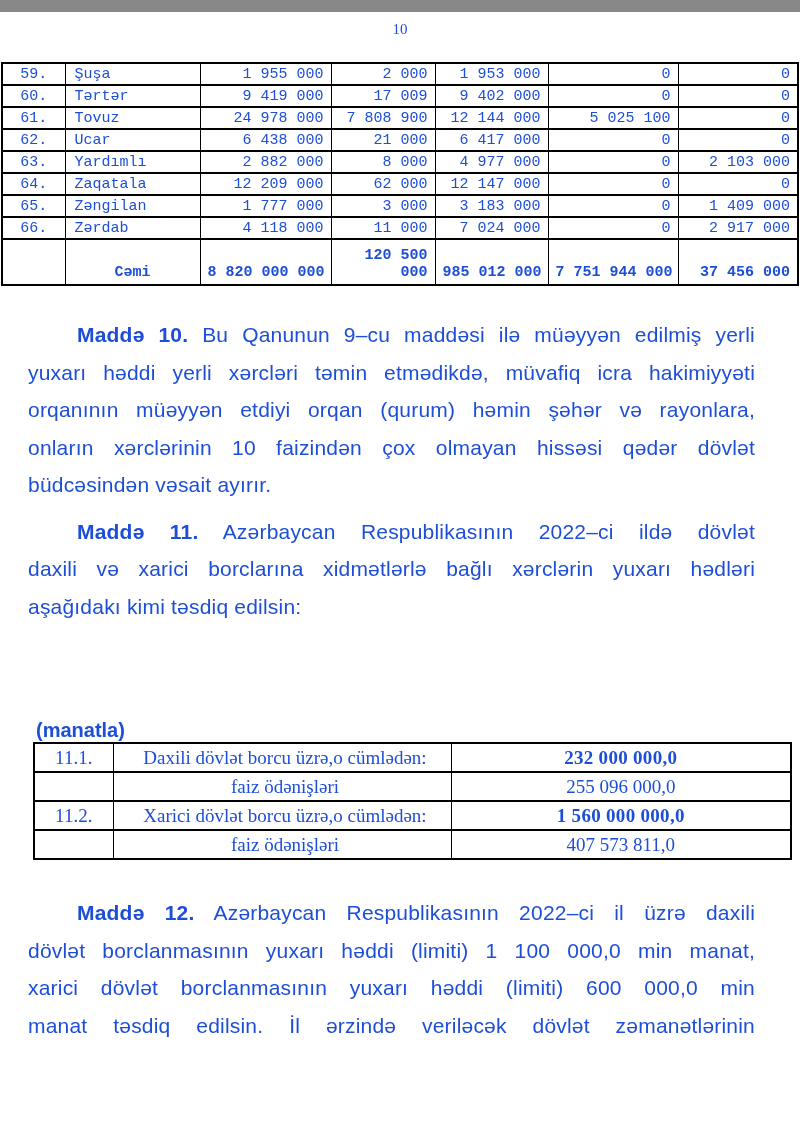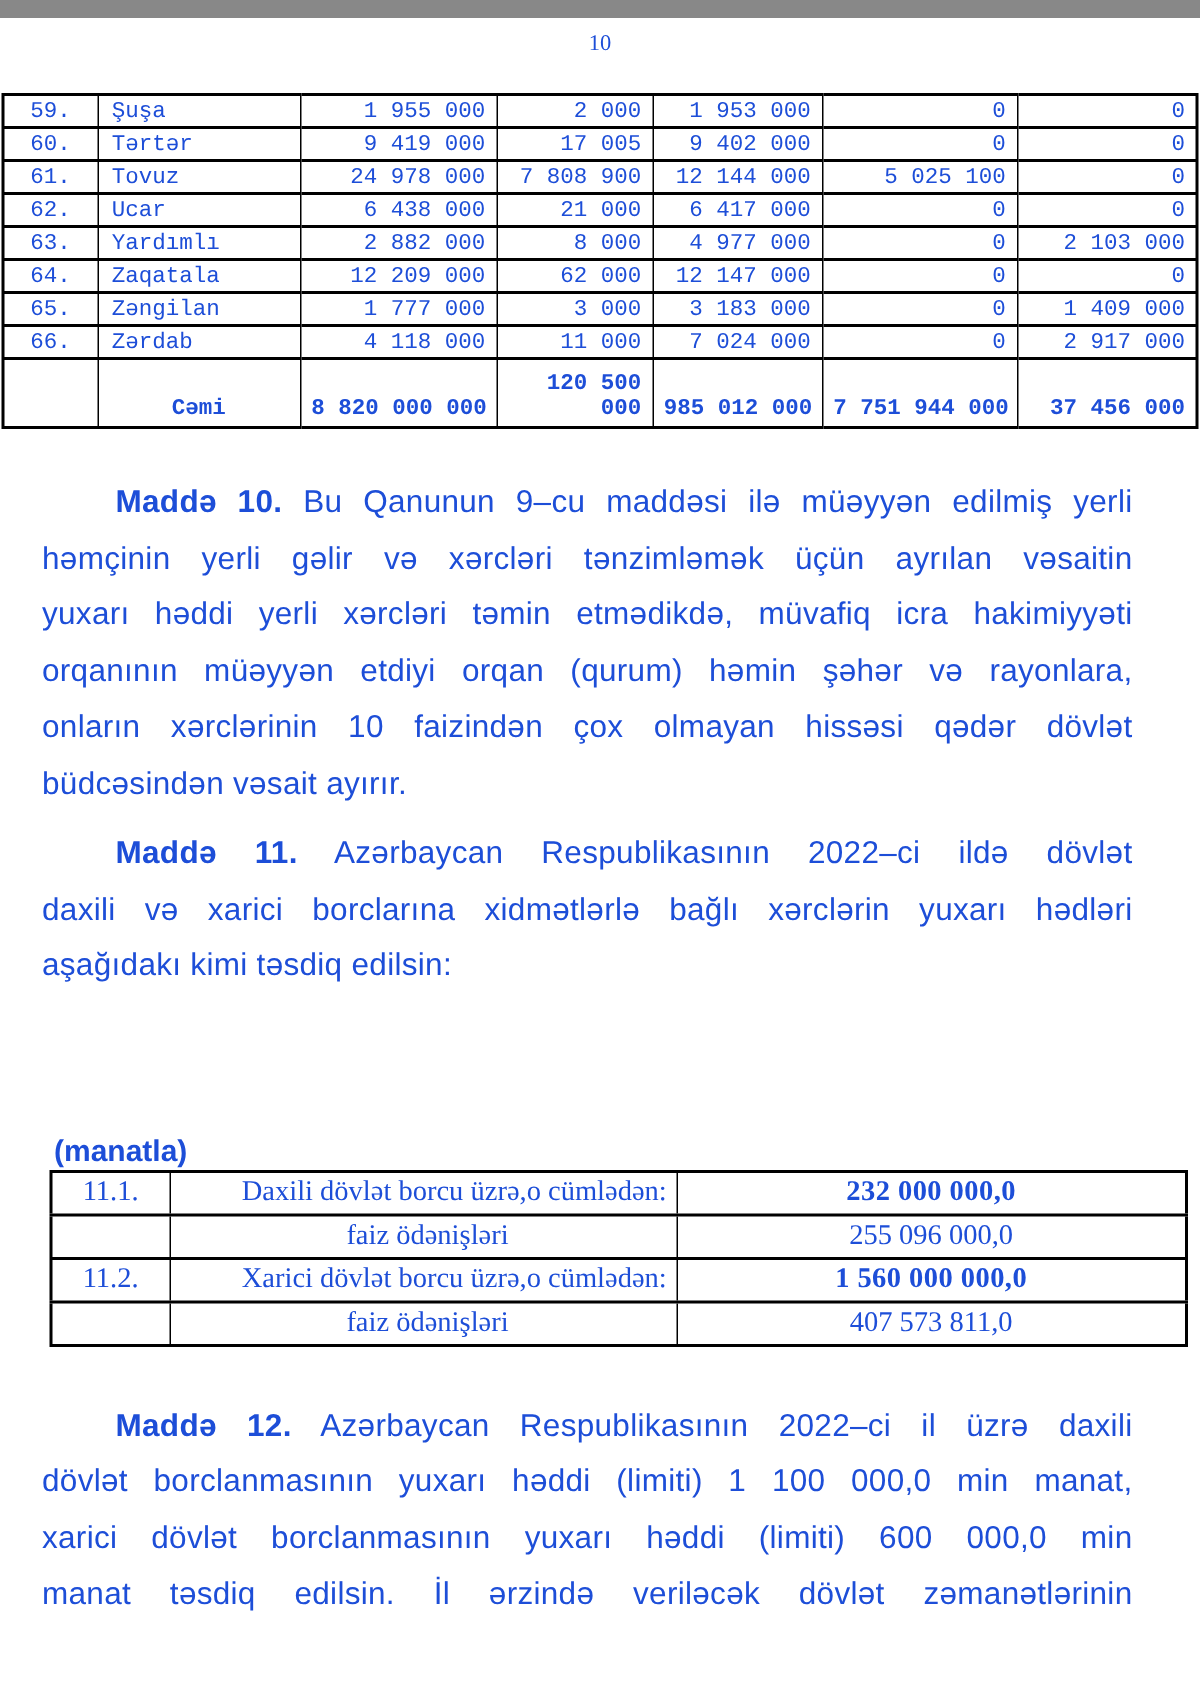--- a/index.html
+++ b/index.html
@@ -133,7 +133,7 @@
           <td class="c-no">60.</td>
           <td class="c-name">Tərtər</td>
           <td class="c-num">9 419 000</td>
-          <td class="c-num">17 005</td>
+          <td class="c-num">17 009</td>
           <td class="c-num">9 402 000</td>
           <td class="c-num">0</td>
           <td class="c-num">0</td>

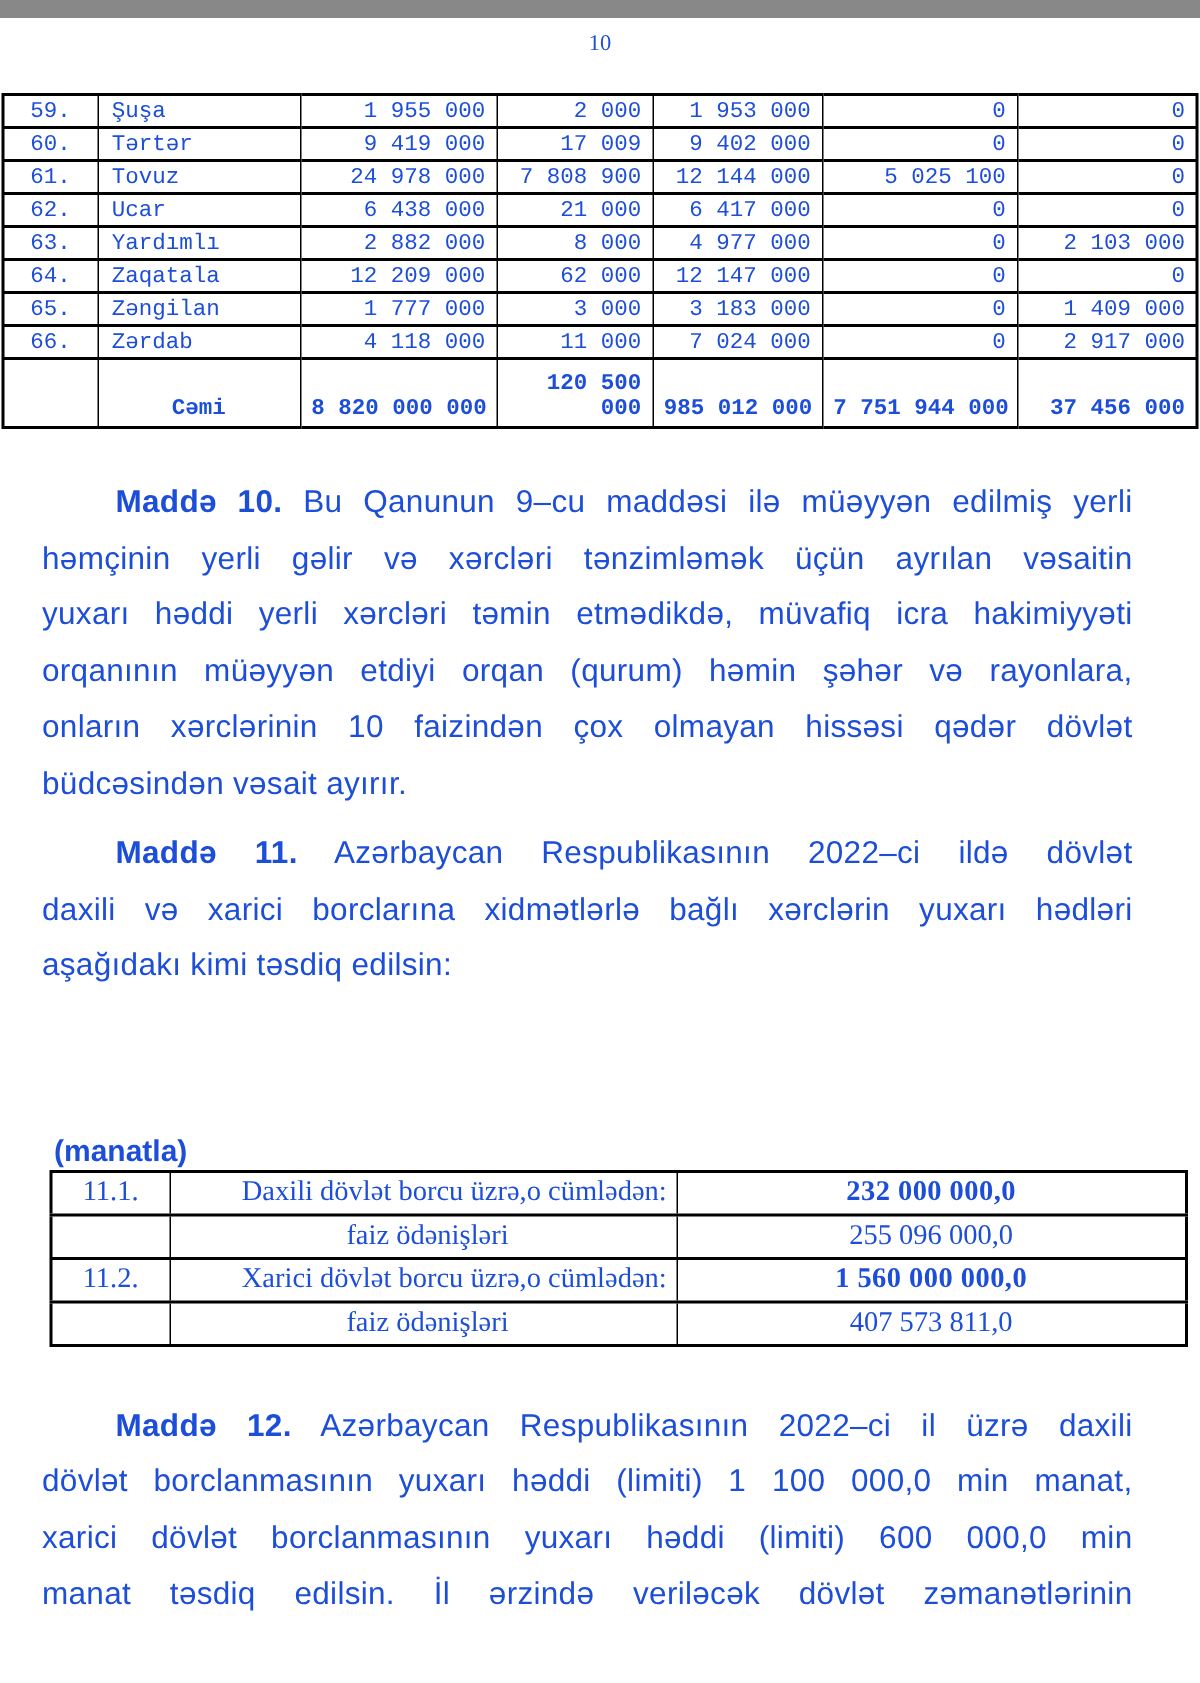--- a/index.html
+++ b/index.html
@@ -219,7 +219,6 @@
     <div class="line first"><b>Maddə 10.</b> <span>Bu Qanunun 9–cu maddəsi ilə müəyyən edilmiş yerli</span></div>
     <div class="rest">
 
-        <div class="line">həmçinin yerli gəlir və xərcləri tənzimləmək üçün ayrılan vəsaitin</div>
         <div class="line">yuxarı həddi yerli xərcləri təmin etmədikdə, müvafiq icra hakimiyyəti</div>
         <div class="line">orqanının müəyyən etdiyi orqan (qurum) həmin şəhər və rayonlara,</div>
         <div class="line">onların xərclərinin 10 faizindən çox olmayan hissəsi qədər dövlət</div>

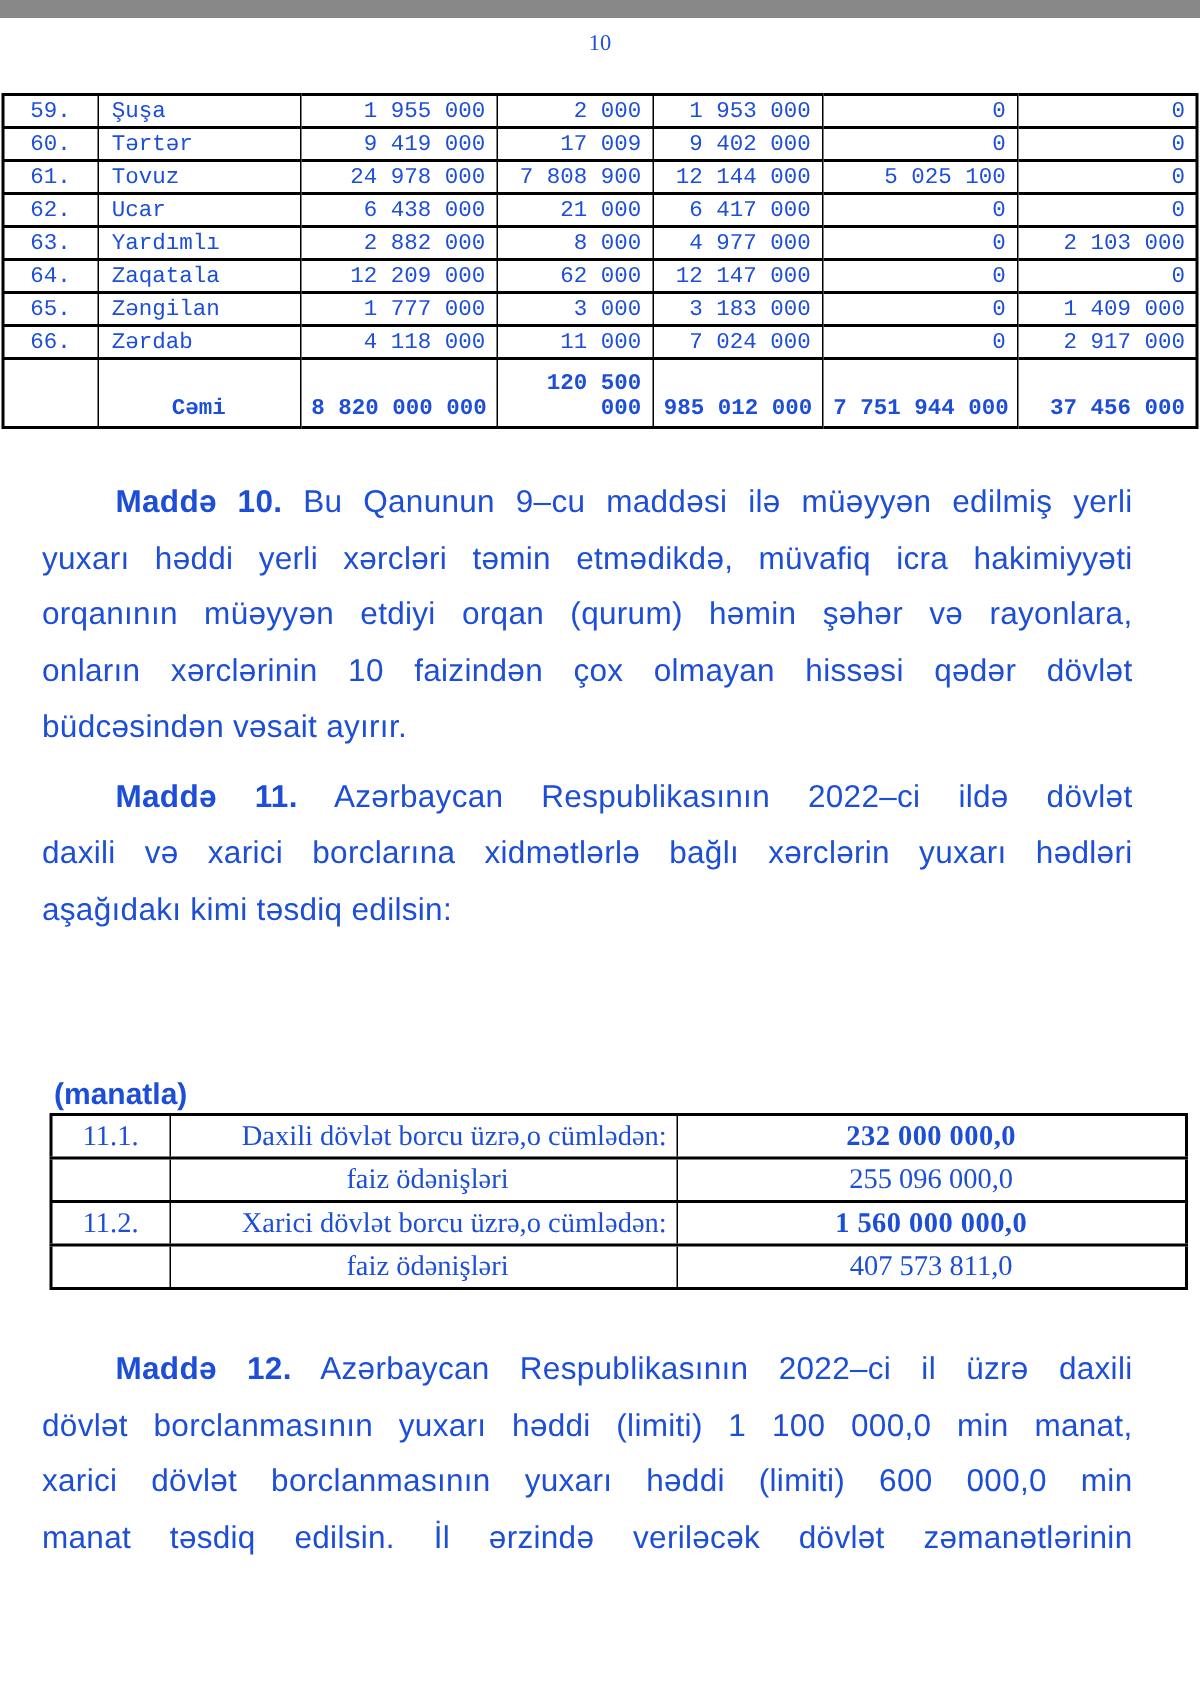--- a/index.html
+++ b/index.html
@@ -95,7 +95,7 @@
   }
   .t2 { border: 2px solid #000; }
   .t2 .no    { text-align: center; }
-  .t2 .label { text-align: right; padding-left: 12px; }
+  .t2 .label { text-align: center; padding-left: 12px; }
   .t2 .label.center { text-align: center; }
   .t2 .value { text-align: center; }
   .t2 tr.strong .value { font-weight: bold; letter-spacing: 0.3px; }

